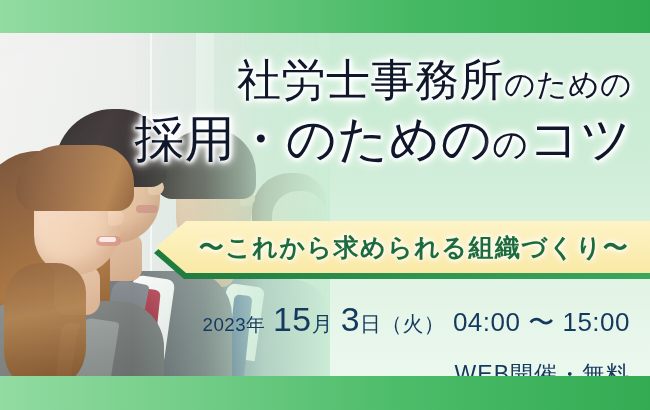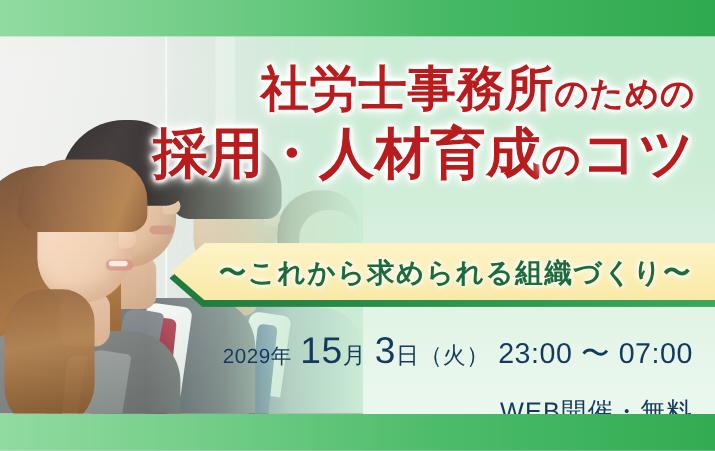--- a/index.html
+++ b/index.html
@@ -339,9 +339,9 @@
     box-sizing: border-box;
   }
   .title-line {
-    color: #b91c1c;
+    color: #0f172a;
     font-family: "Liberation Serif", "DejaVu Serif", serif;
-    font-weight: 700;
+    font-weight: 400;
     letter-spacing: 0.5px;
     line-height: 1.06;
     white-space: nowrap;

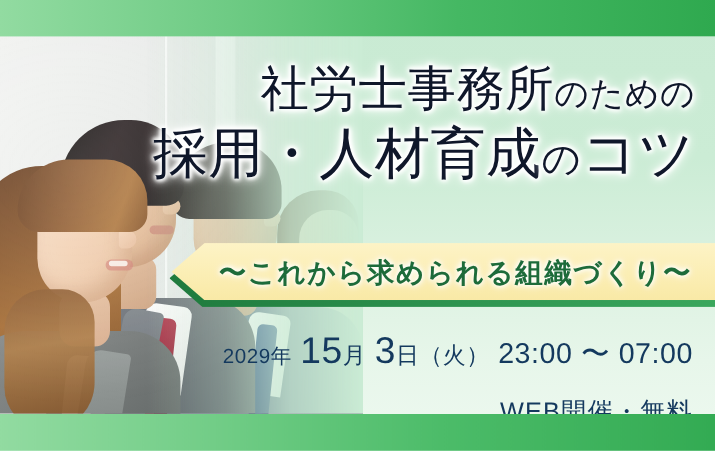--- a/index.html
+++ b/index.html
@@ -489,7 +489,7 @@
 
   <div class="title-block">
     <div class="title-line title-line-1"><span>社労士事務所</span><span class="t-sm">のための</span></div>
-    <div class="title-line title-line-2"><span>採用・人材育成</span><span class="t-sm">の</span><span>コツ</span></div>
+    <div class="title-line title-line-2"><span>採用・のための</span><span class="t-sm">の</span><span>コツ</span></div>
   </div>
 
   <div class="ribbon-wrap">

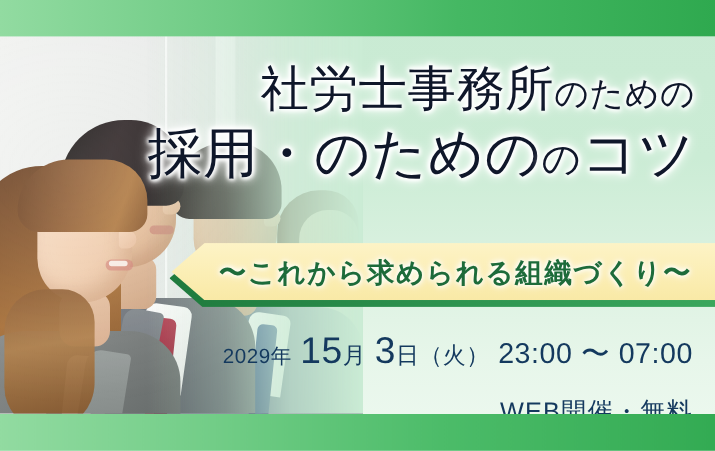--- a/index.html
+++ b/index.html
@@ -500,7 +500,7 @@
   </div>
 
   <div class="date-block">
-    <div class="date-line"><span class="d-sm">2029</span><span class="d-sm">年</span>&nbsp;<span class="d-big">15</span><span class="d-mid">月</span>&nbsp;<span class="d-big">3</span><span class="d-mid">日</span><span class="d-mid">（火）</span>&nbsp;<span>23:00</span>&nbsp;<span>〜</span>&nbsp;<span>07:00</span></div>
+    <div class="date-line"><span class="d-sm">2023</span><span class="d-sm">年</span>&nbsp;<span class="d-big">15</span><span class="d-mid">月</span>&nbsp;<span class="d-big">3</span><span class="d-mid">日</span><span class="d-mid">（火）</span>&nbsp;<span>23:00</span>&nbsp;<span>〜</span>&nbsp;<span>07:00</span></div>
     <div class="venue-line">WEB開催・無料</div>
   </div>
 

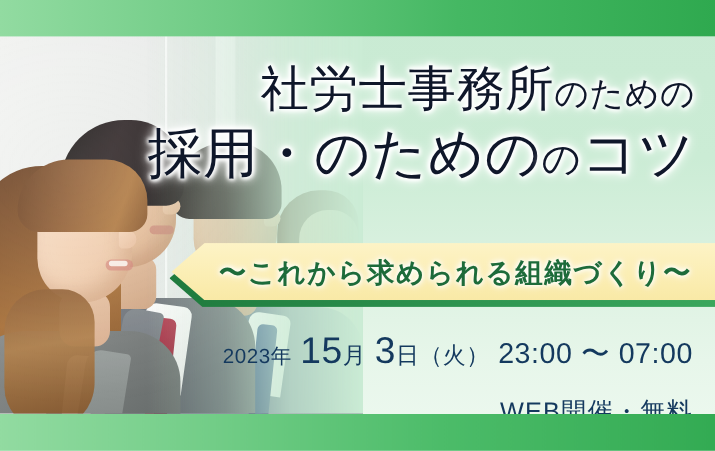--- a/index.html
+++ b/index.html
@@ -500,7 +500,7 @@
   </div>
 
   <div class="date-block">
-    <div class="date-line"><span class="d-sm">2023</span><span class="d-sm">年</span>&nbsp;<span class="d-big">15</span><span class="d-mid">月</span>&nbsp;<span class="d-big">3</span><span class="d-mid">日</span><span class="d-mid">（火）</span>&nbsp;<span>23:00</span>&nbsp;<span>〜</span>&nbsp;<span>07:00</span></div>
+    <div class="date-line"><span class="d-sm">2023</span><span class="d-sm">年</span>&nbsp;<span class="d-big">15</span><span class="d-mid">月</span>&nbsp;<span class="d-big">3</span><span class="d-mid">日</span><span class="d-mid">（火）</span>&nbsp;<span>04:00</span>&nbsp;<span>〜</span>&nbsp;<span>07:00</span></div>
     <div class="venue-line">WEB開催・無料</div>
   </div>
 

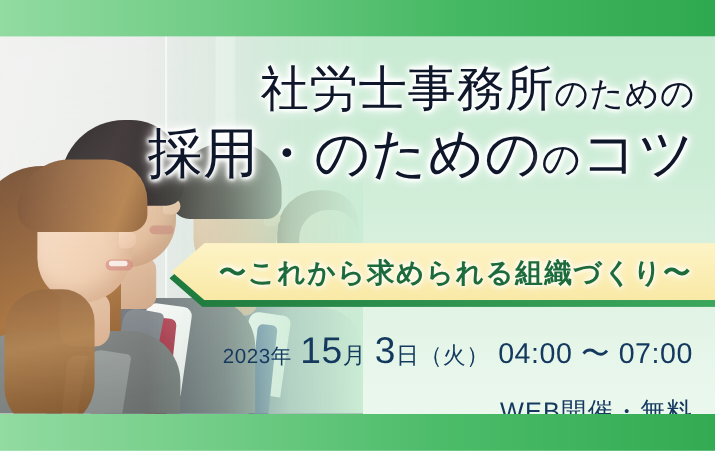--- a/index.html
+++ b/index.html
@@ -500,7 +500,7 @@
   </div>
 
   <div class="date-block">
-    <div class="date-line"><span class="d-sm">2023</span><span class="d-sm">年</span>&nbsp;<span class="d-big">15</span><span class="d-mid">月</span>&nbsp;<span class="d-big">3</span><span class="d-mid">日</span><span class="d-mid">（火）</span>&nbsp;<span>04:00</span>&nbsp;<span>〜</span>&nbsp;<span>07:00</span></div>
+    <div class="date-line"><span class="d-sm">2023</span><span class="d-sm">年</span>&nbsp;<span class="d-big">15</span><span class="d-mid">月</span>&nbsp;<span class="d-big">3</span><span class="d-mid">日</span><span class="d-mid">（火）</span>&nbsp;<span>04:00</span>&nbsp;<span>〜</span>&nbsp;<span>15:00</span></div>
     <div class="venue-line">WEB開催・無料</div>
   </div>
 

